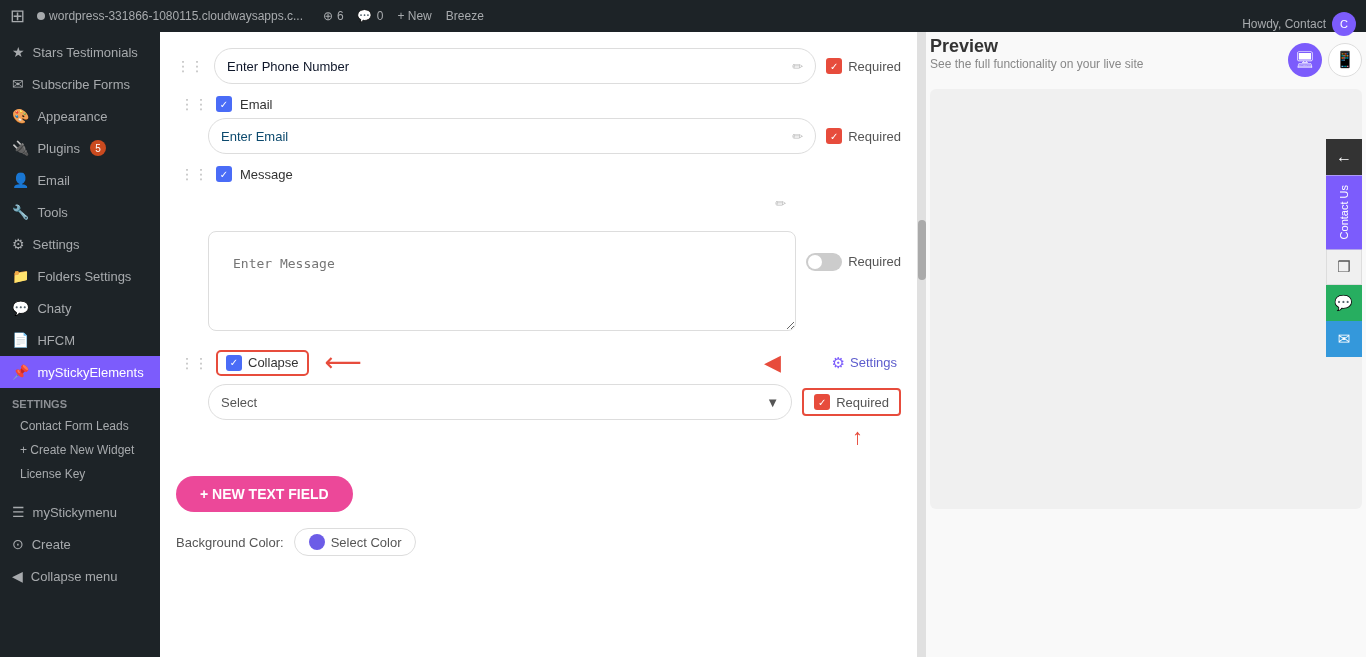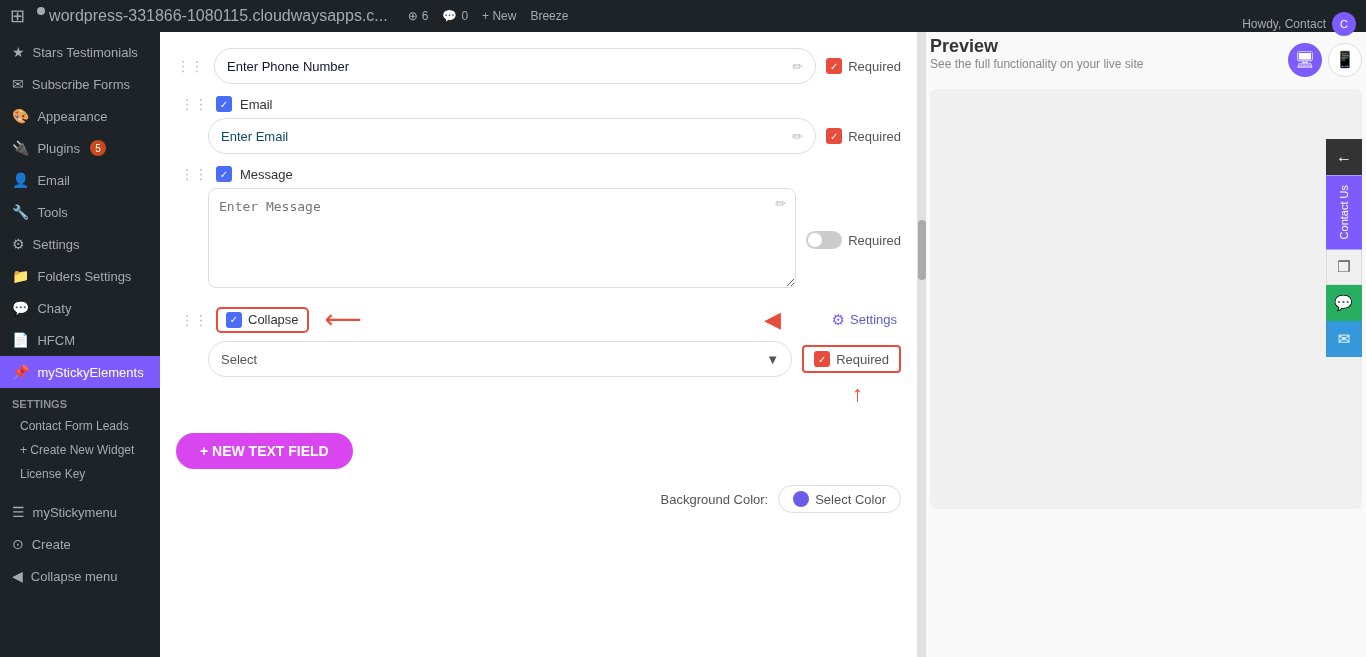--- a/index.html
+++ b/index.html
@@ -23,8 +23,9 @@
     }
     .admin-bar-site {
       color: #a7aaad;
-      font-size: 16px;
-      display: flex;
+      font-size: 12px;
+      display: flex;
+      align-items: center;
       gap: 4px;
     }
     .admin-bar-site .dot { width: 8px; height: 8px; background: #a7aaad; border-radius: 50%; }

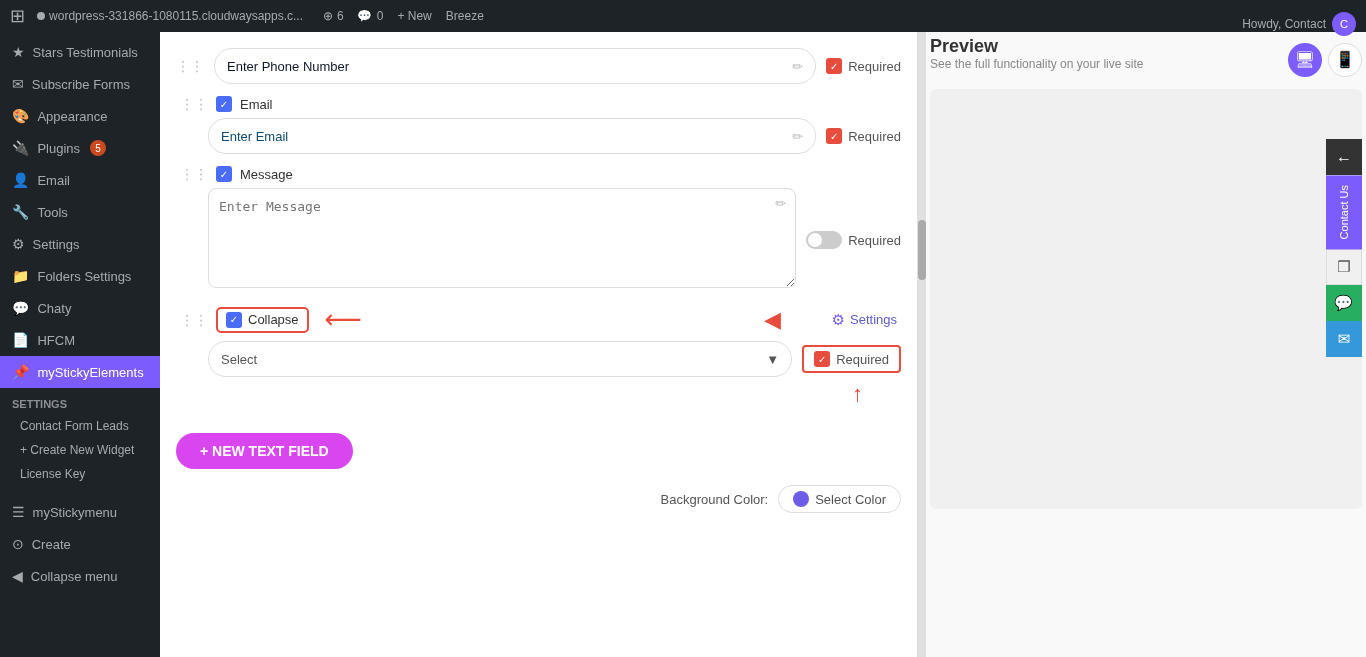--- a/index.html
+++ b/index.html
@@ -219,12 +219,13 @@
       width: 100%;
       border: 1px solid #ddd;
       border-radius: 8px;
-      padding: 10px;
+      padding: 24px;
       font-size: 13px;
       color: #999;
       resize: vertical;
       min-height: 100px;
       background: #fff;
+      margin-top: 43px;
     }
     .textarea-wrapper {
       position: relative;

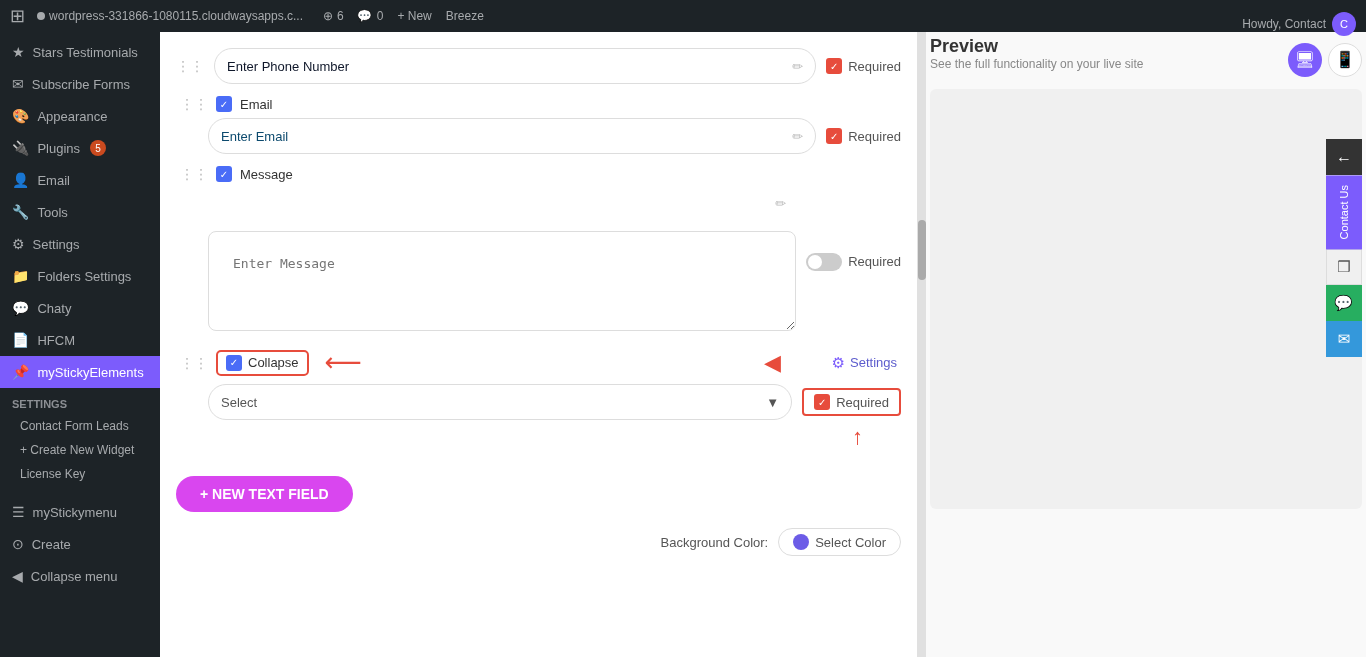--- a/index.html
+++ b/index.html
@@ -256,7 +256,7 @@
 
     
     .new-text-field-btn {
-      background: #d946ef;
+      background: #ec4899;
       color: white;
       border: none;
       border-radius: 25px;

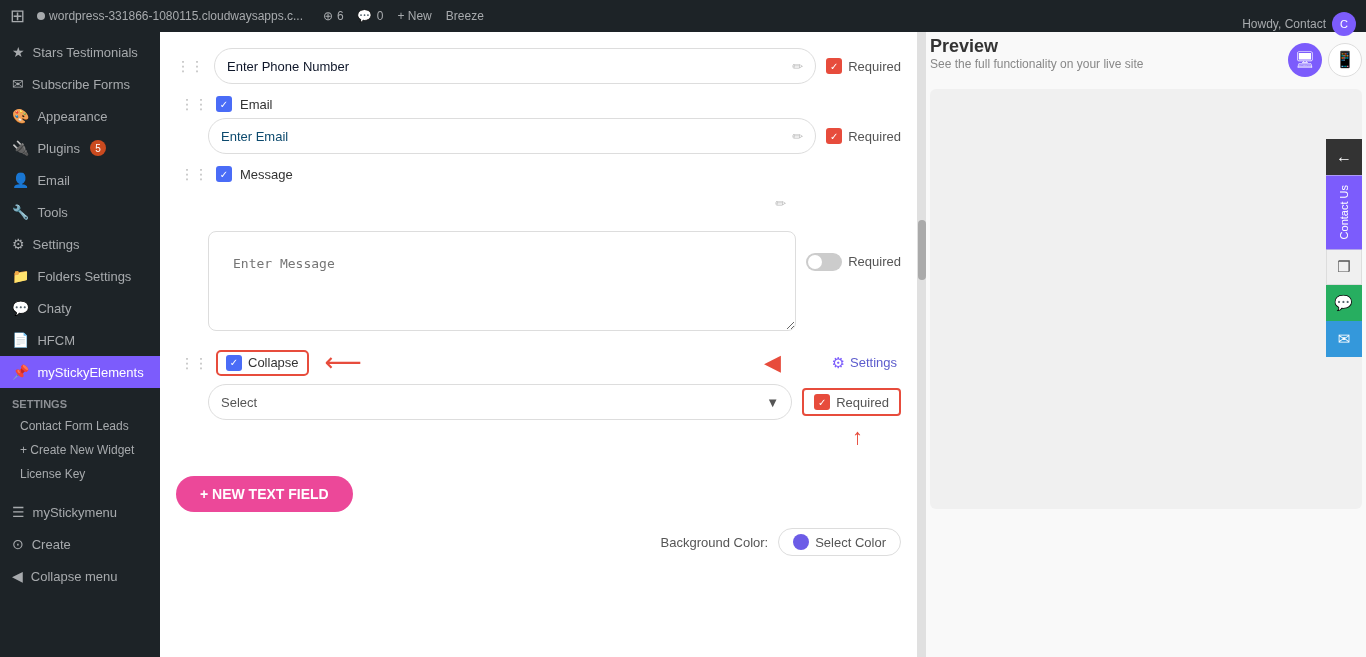--- a/index.html
+++ b/index.html
@@ -283,7 +283,6 @@
       gap: 10px;
       font-size: 13px;
       color: #555;
-      justify-content: flex-end;
     }
     .color-swatch-btn {
       display: flex;

